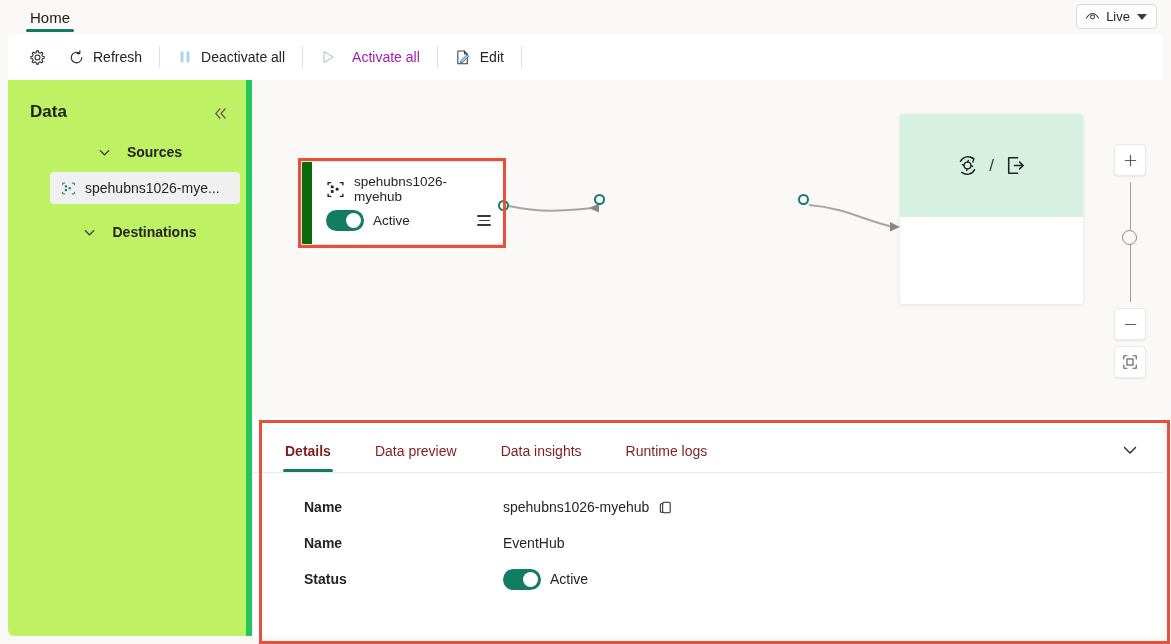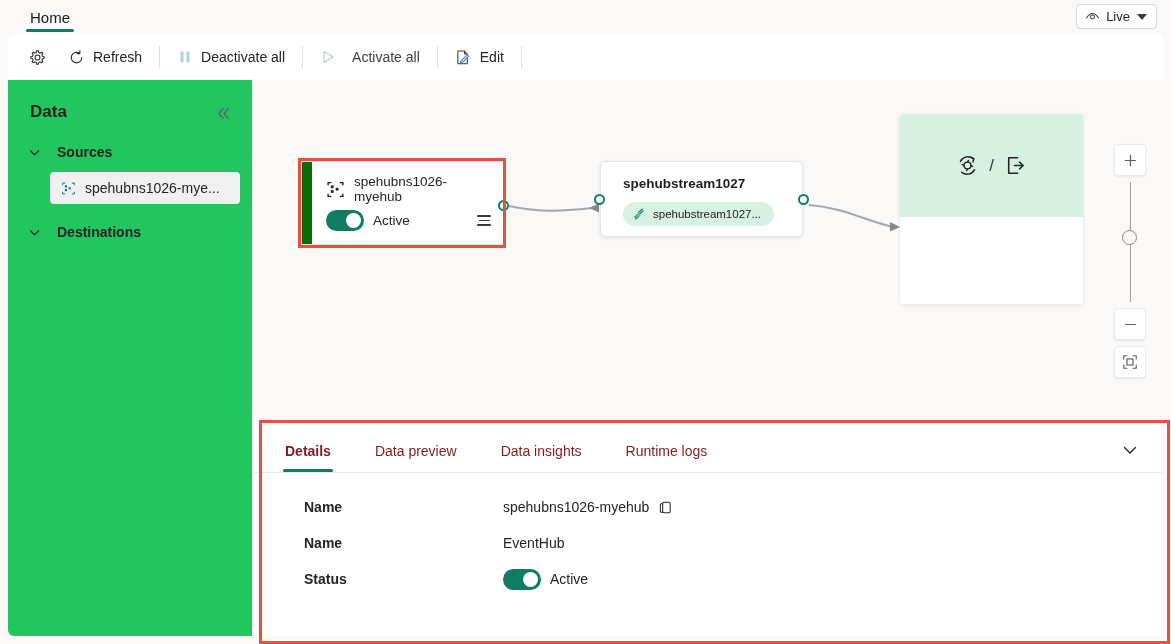--- a/index.html
+++ b/index.html
@@ -75,7 +75,7 @@
     white-space: nowrap;
     justify-content: space-between;
   }
-  .cmd.disabled { color: #404040; cursor: default; gap: 16px; }
+  .cmd.disabled { color: #a21caf; cursor: default; gap: 16px; }
   .cmd-sep {
     width: 1px; height: 22px;
     background: #e1dfdd;

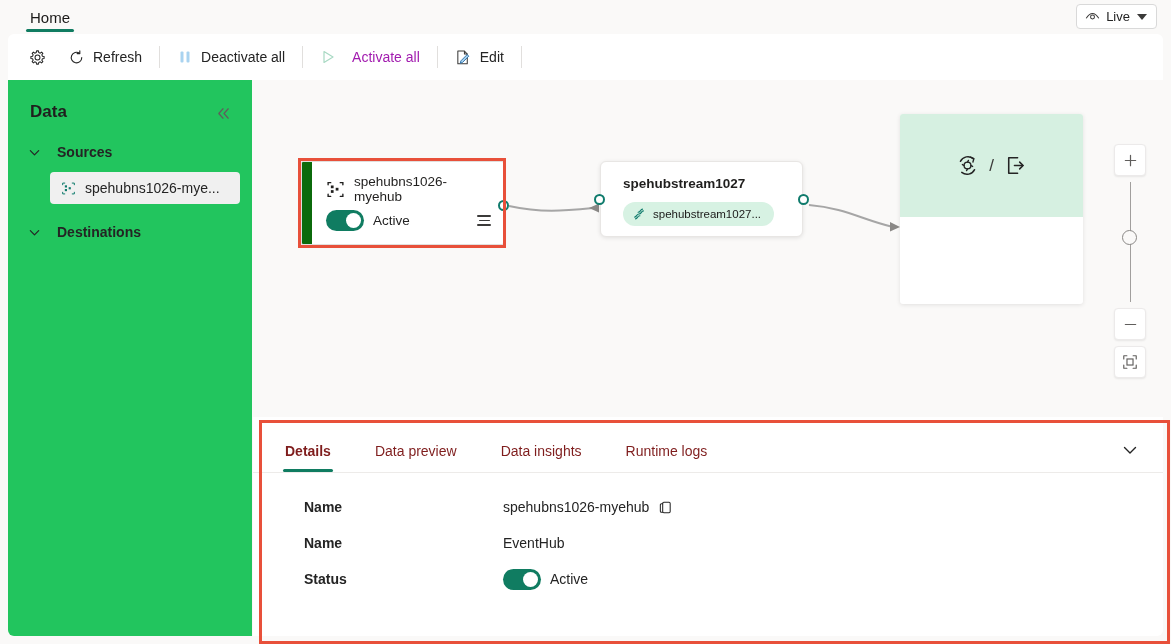--- a/index.html
+++ b/index.html
@@ -86,8 +86,8 @@
   .sidebar {
     position: absolute; left: 8px; top: 80px;
     width: 244px; height: 556px;
-    background: #22c55e;
-    border-right: 3px solid #22c55e;
+    background: #bef264;
+    border-right: 6px solid #22c55e;
     border-radius: 0 0 0 6px;
   }
   .sidebar-title {

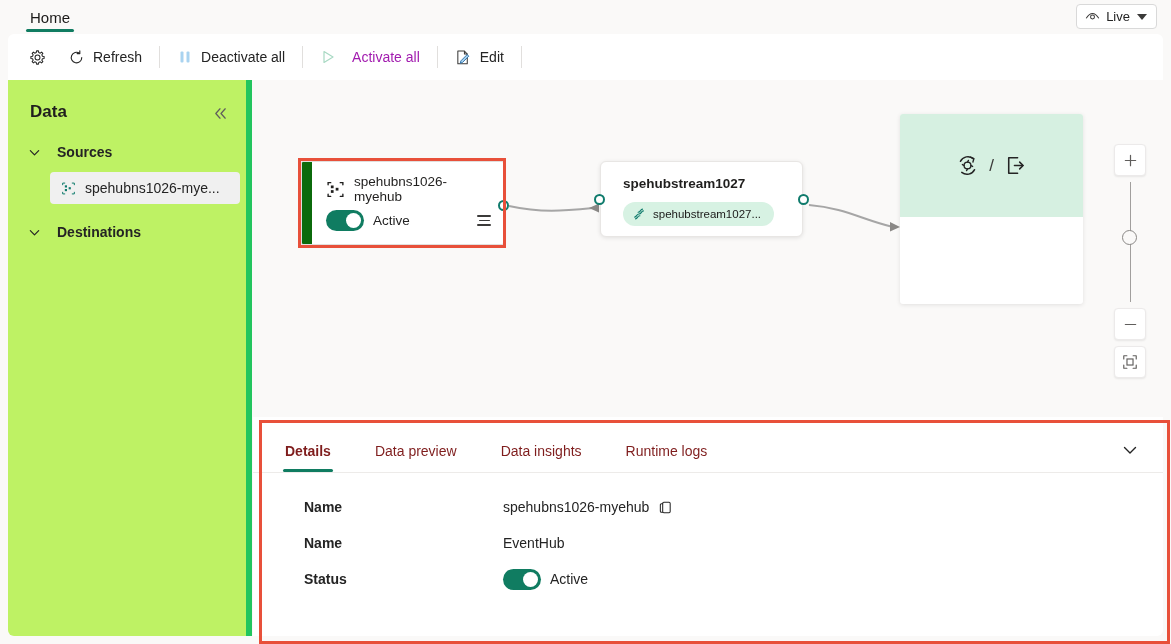--- a/index.html
+++ b/index.html
@@ -107,6 +107,7 @@
     padding-left: 20px;
     font-size: 14px; font-weight: bold; color: #242424;
     cursor: pointer;
+    justify-content: center;
   }
   .tree-item {
     display: flex; align-items: center; gap: 9px;

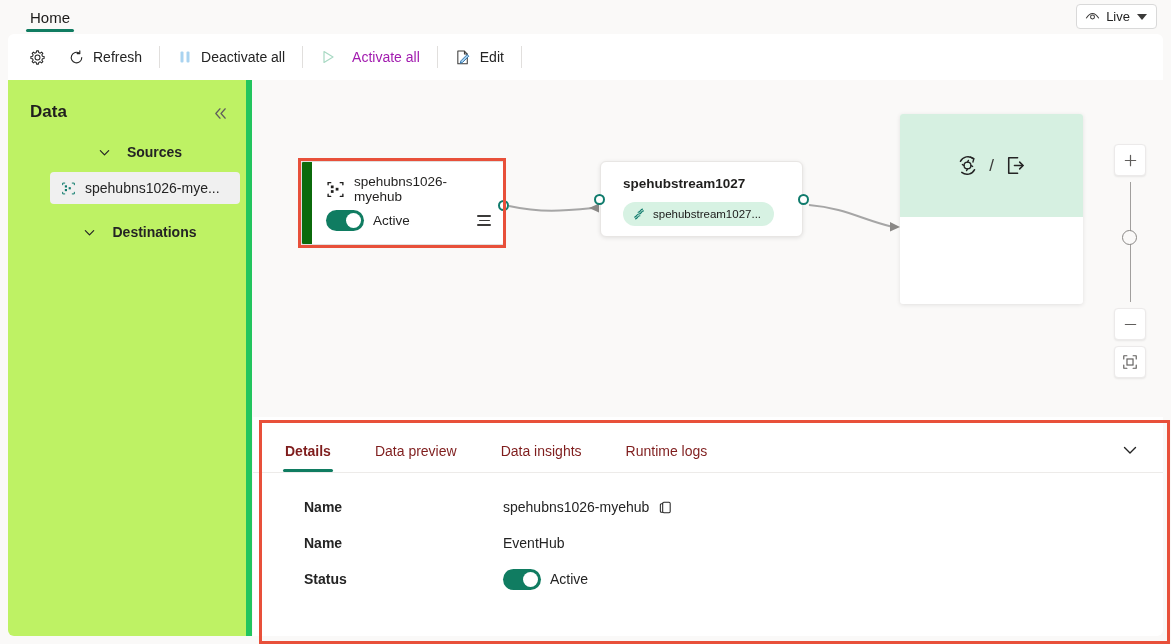--- a/index.html
+++ b/index.html
@@ -465,17 +465,6 @@
     </div>
     <div class="port" style="left:245px; top:120px;"></div>
 
-    <div class="node-stream">
-      <div class="stitle">spehubstream1027</div>
-      <div class="stream-pill">
-        <svg width="14" height="14" viewBox="0 0 16 16">
-          <path d="M3 11.5 C5.5 11.5, 5 8, 8 8 C11 8, 10.5 4.5, 13 4.5" fill="none" stroke="#0f7b6c" stroke-width="1.3" stroke-linecap="round"></path>
-          <path d="M4 13.5 C6.5 13.5, 6 10, 9 10" fill="none" stroke="#0f7b6c" stroke-width="1.3" stroke-linecap="round"></path>
-          <path d="M7 6 C10 6, 9.5 2.5, 12 2.5" fill="none" stroke="#0f7b6c" stroke-width="1.3" stroke-linecap="round"></path>
-        </svg>
-        <span>spehubstream1027...</span>
-      </div>
-    </div>
     <div class="port" style="left:341px; top:114px;"></div>
     <div class="port" style="left:545px; top:114px;"></div>
 

